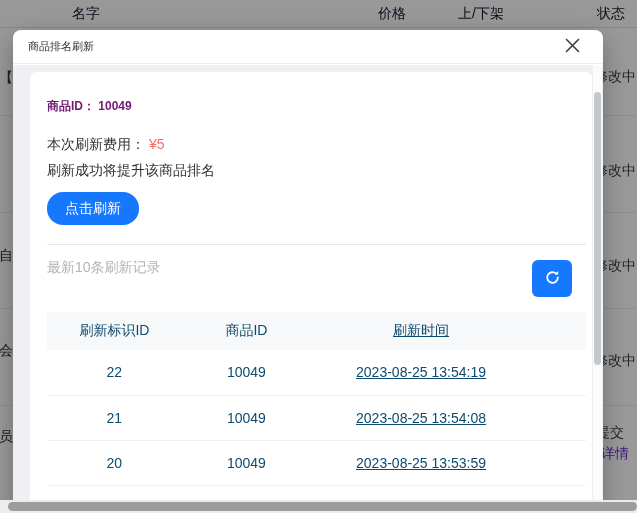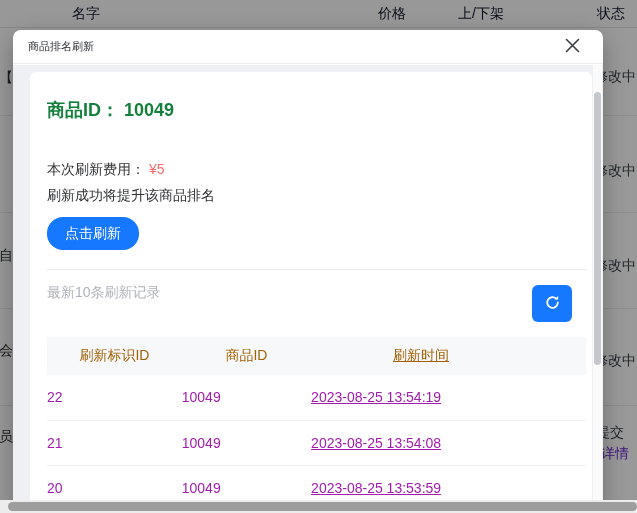--- a/index.html
+++ b/index.html
@@ -51,7 +51,7 @@
 
   
   .card { background:#fff; border-radius:6px; padding:26px 6px 24px 17px; min-height:600px; }
-  .pid-line { font-size:18px; font-weight:bold; color:#15803d; margin-bottom:34px; }
+  .pid-line { font-size:12px; font-weight:bold; color:#701a75; margin-bottom:16px; }
   .info-line { line-height:26px; color:#303133; }
   .red { color:#f56c6c; }
   .blue-link { color:#2e7cf6; margin-left:6px; cursor:pointer; text-decoration:none; }

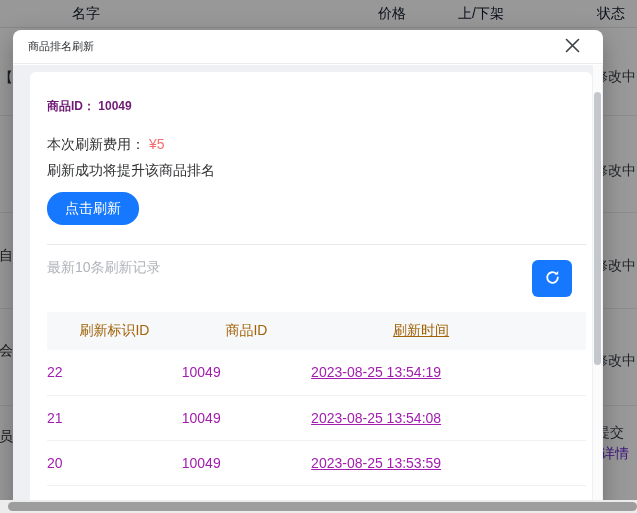--- a/index.html
+++ b/index.html
@@ -75,7 +75,7 @@
   
   .rec-table { width:100%; margin-top:15px; border-collapse:collapse; font-size:14px; }
   .rec-table th {
-    background:#f7f8fa; height:38px; font-weight:400; color:#a16207; text-align:center;
+    background:#f7f8fa; height:38px; font-weight:400; color:#0c4a6e; text-align:center;
   }
   .rec-table td {
     height:45px; text-align:left; color:#a21caf; border-bottom:1px solid #f1f1f1;

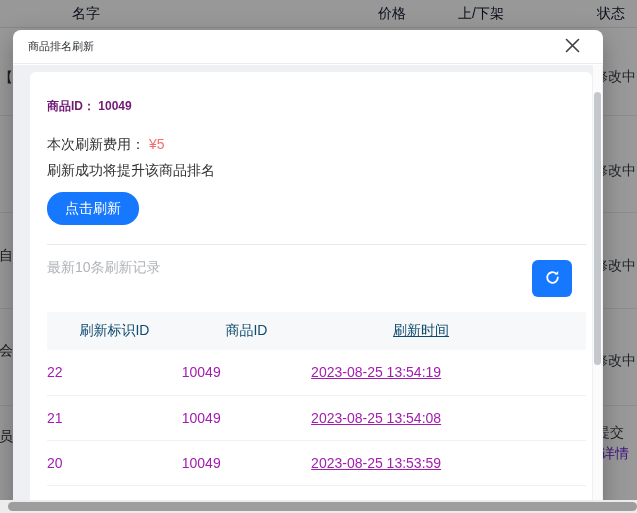--- a/index.html
+++ b/index.html
@@ -78,7 +78,7 @@
     background:#f7f8fa; height:38px; font-weight:400; color:#0c4a6e; text-align:center;
   }
   .rec-table td {
-    height:45px; text-align:left; color:#a21caf; border-bottom:1px solid #f1f1f1;
+    height:45px; text-align:center; color:#0c4a6e; border-bottom:1px solid #f1f1f1;
   }
   .rec-table th:nth-child(1), .rec-table td:nth-child(1){ width:25%; }
   .rec-table th:nth-child(2), .rec-table td:nth-child(2){ width:24%; }

